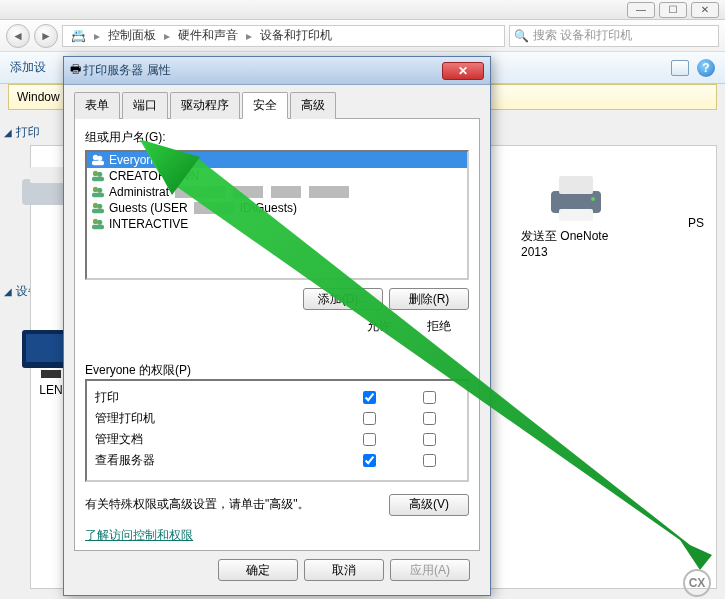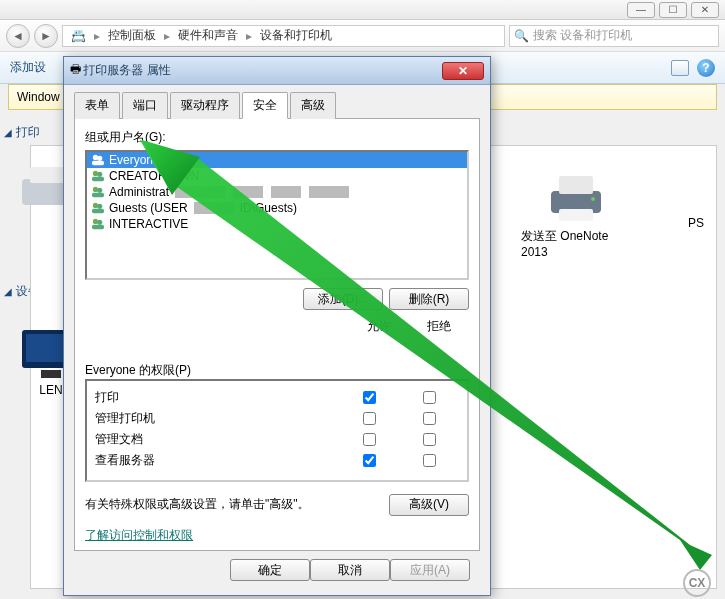--- a/index.html
+++ b/index.html
@@ -59,7 +59,7 @@
 .adv-text { margin:8px 0;}
 .adv-row { display:flex; justify-content:space-between; align-items:center; margin-top:6px;}
 .link { color:#0f766e; text-decoration:underline; cursor:pointer;}
-.bottom-buttons { display:flex; justify-content:flex-end; gap:0; padding:8px 10px;}
+.bottom-buttons { display:flex; justify-content:flex-end; gap:6px; padding:8px 10px;}
 
 
 .arrow-overlay { position:absolute; left:0; top:0; width:725px; height:599px; pointer-events:none;}

